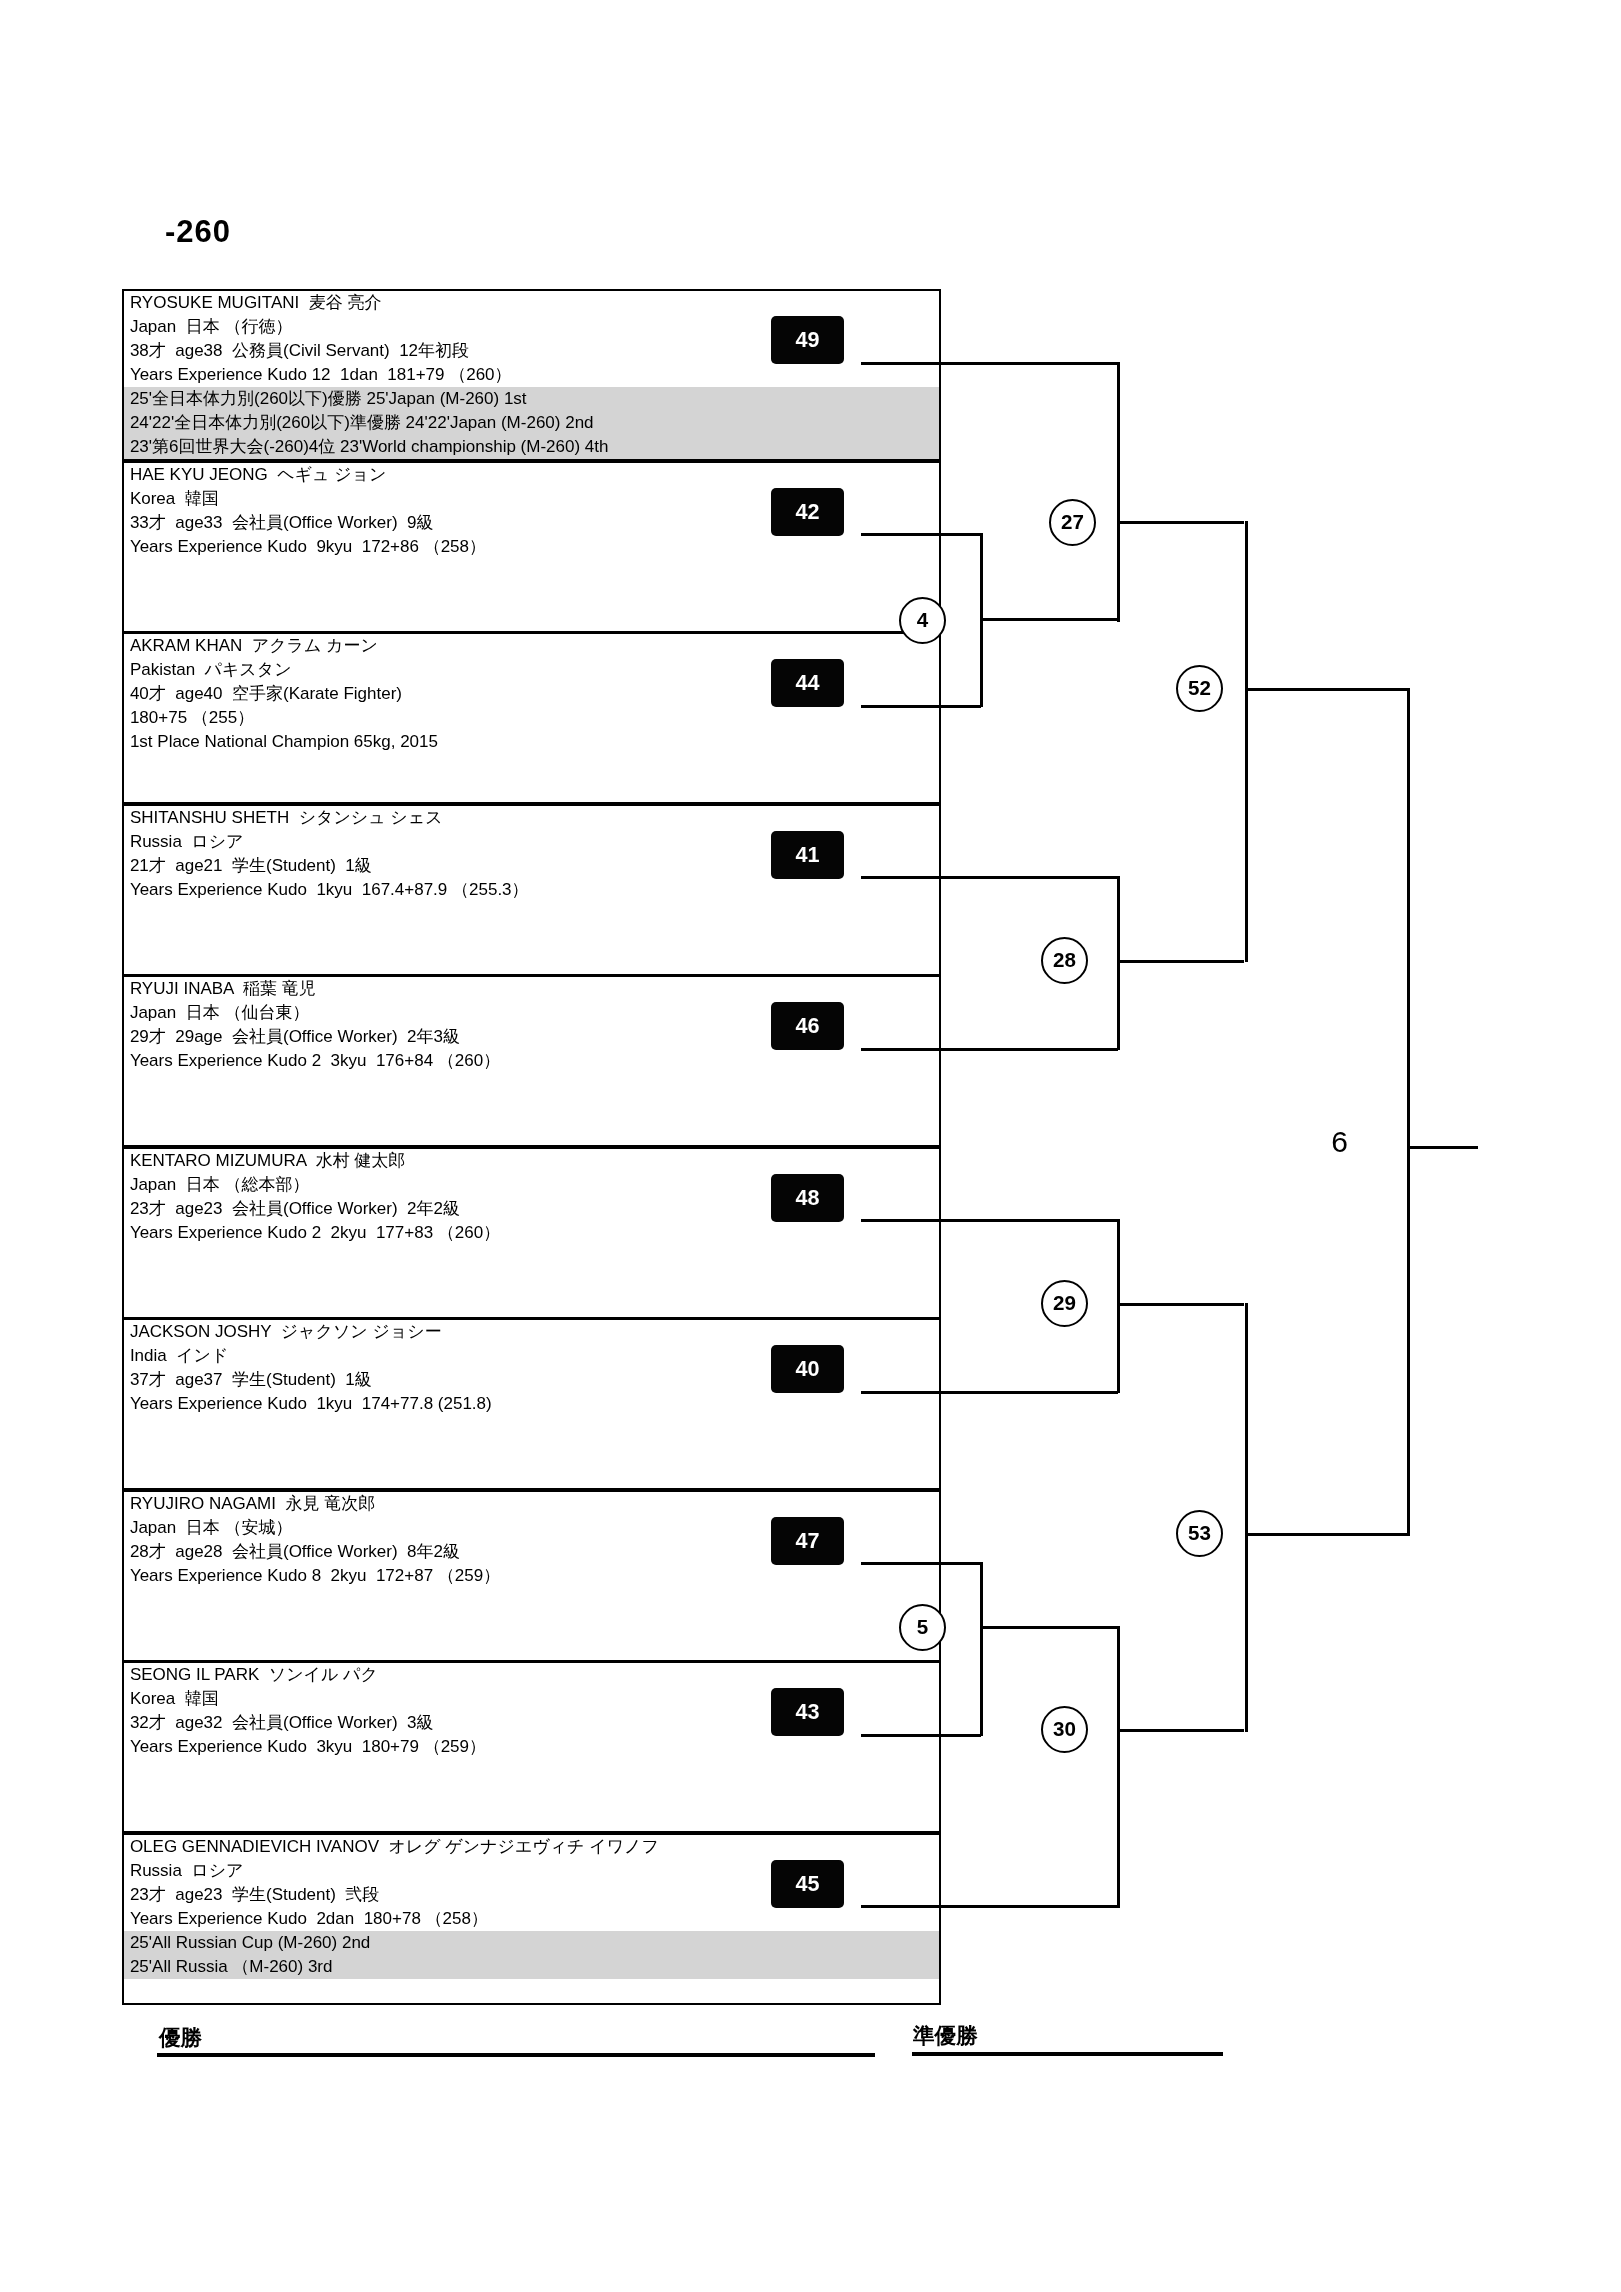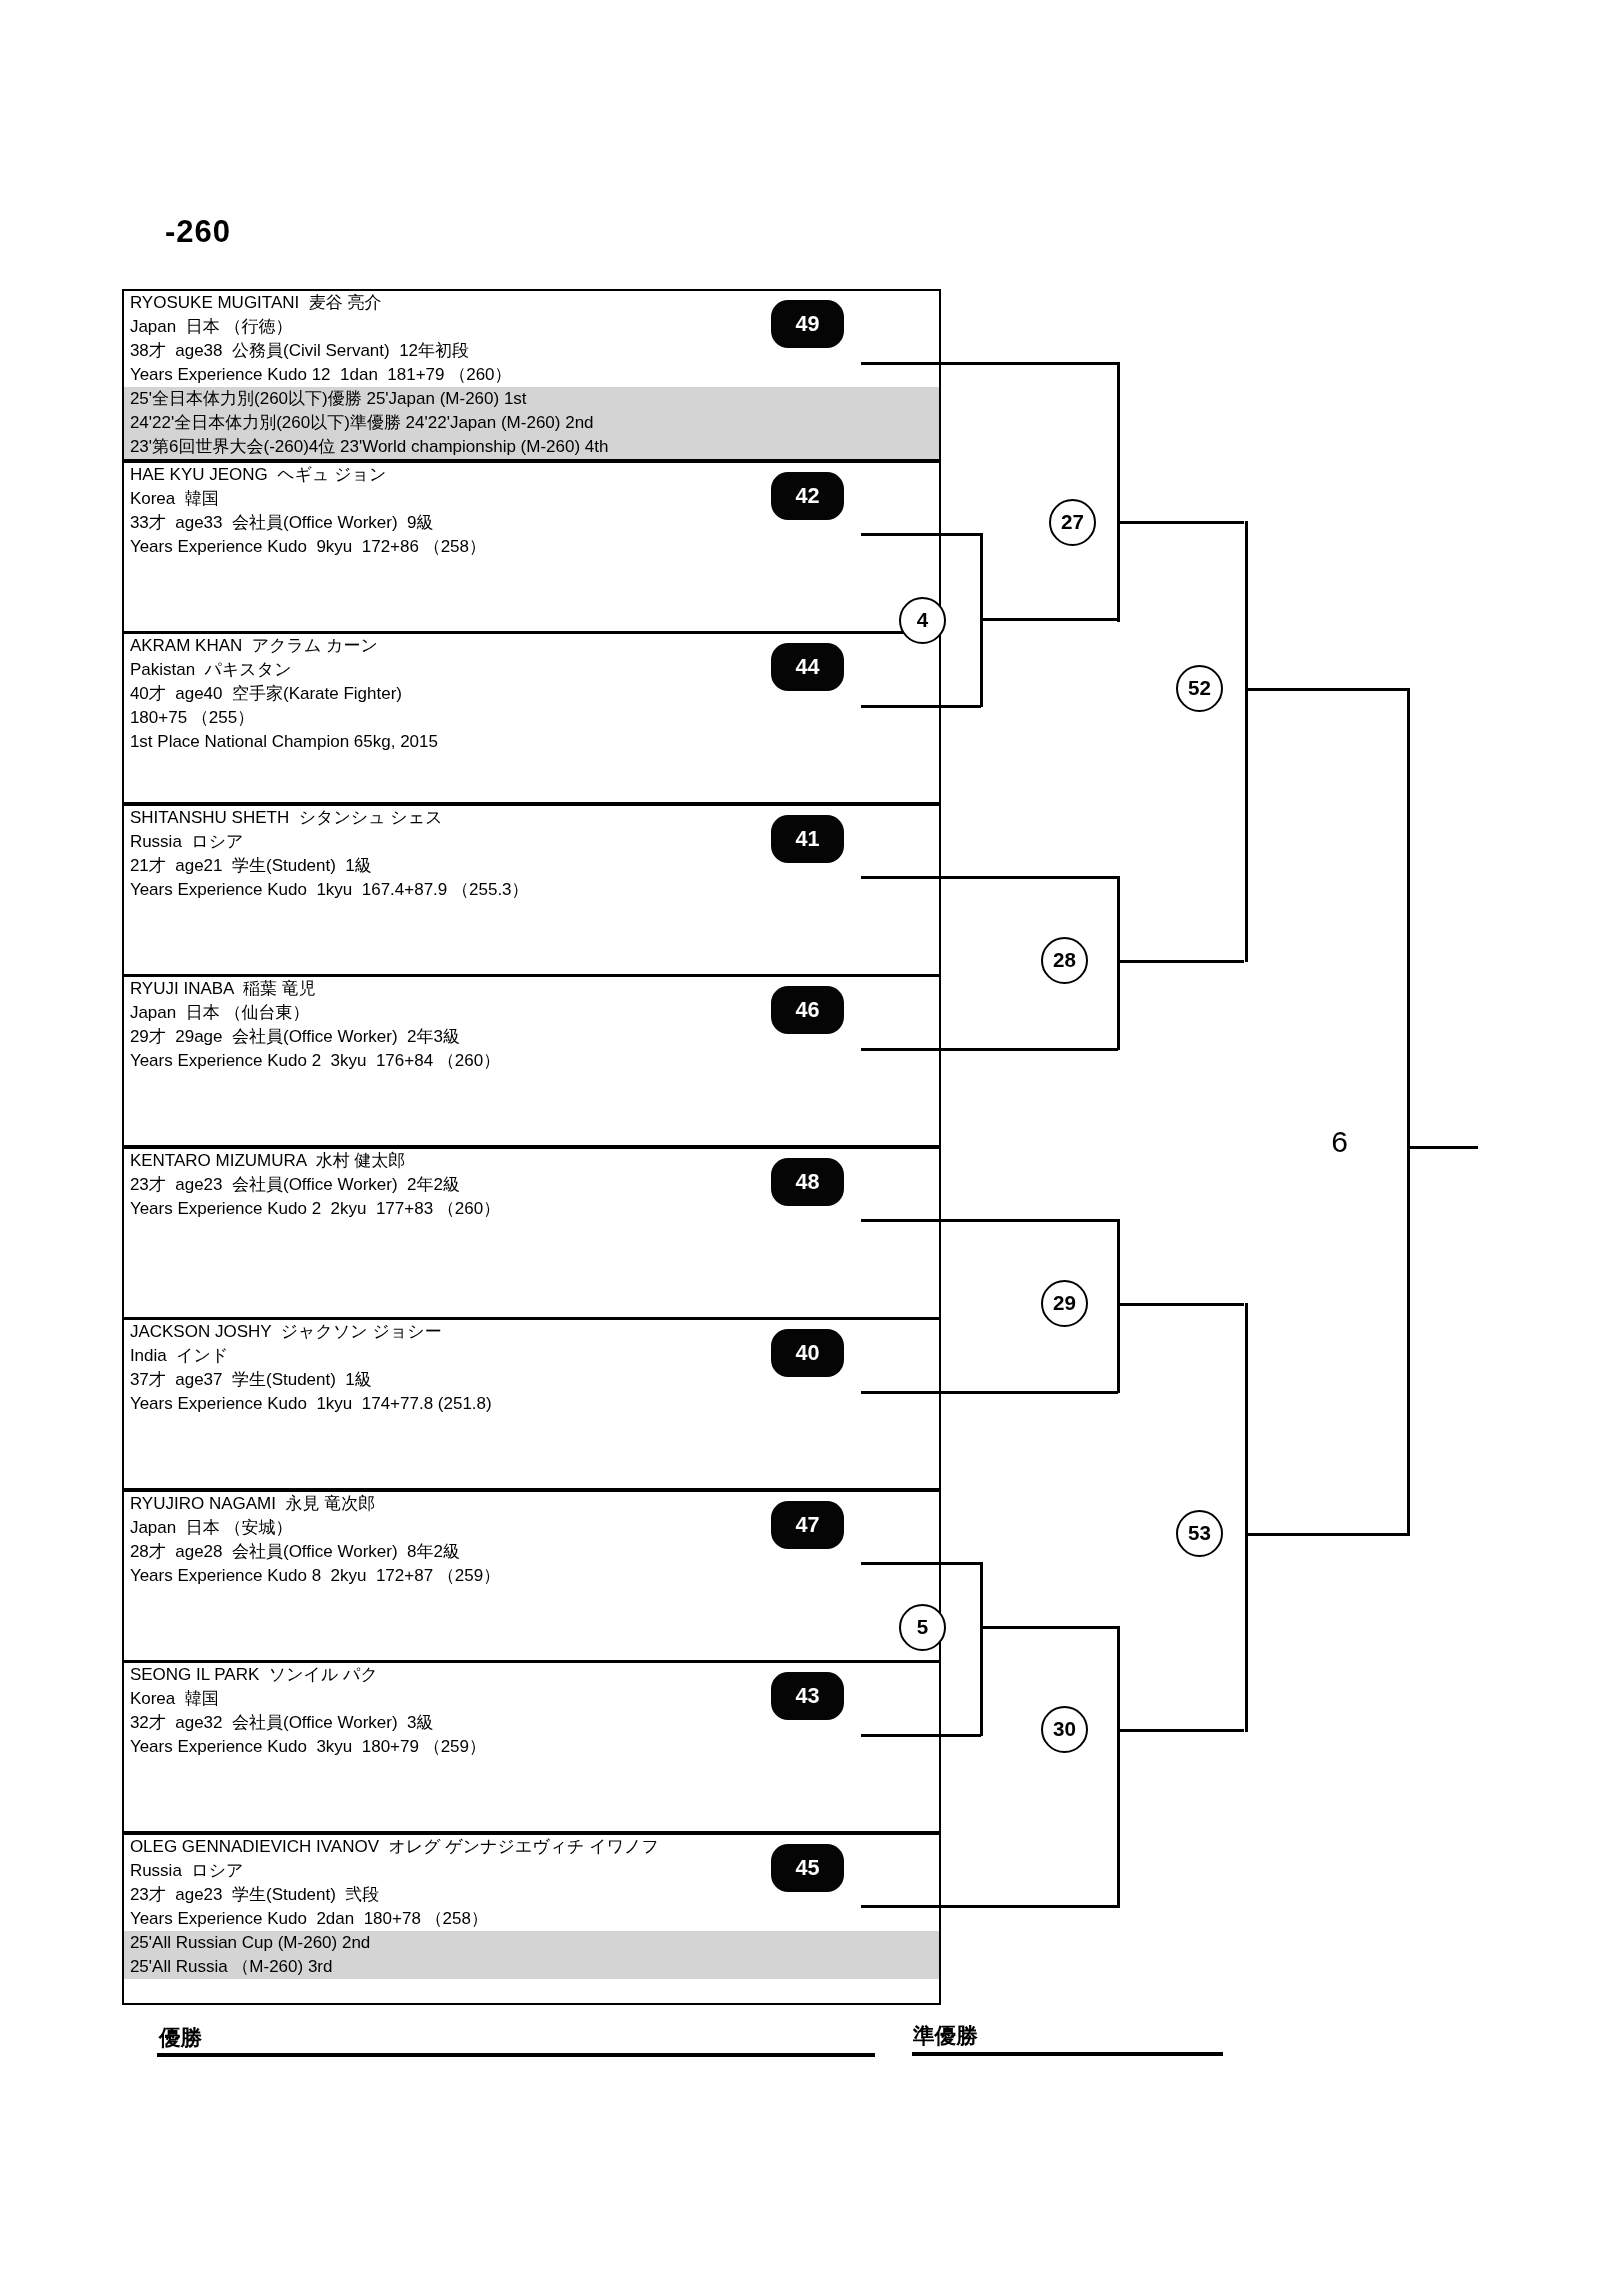--- a/index.html
+++ b/index.html
@@ -14,8 +14,8 @@
        padding-left:5.9px;white-space:pre;overflow:hidden;}
   .row.hl{background:#d4d4d4;}
 
-  .badge{position:absolute;left:647px;top:9px;width:73px;height:48px;background:#050505;
-         border-radius:17px;color:#fff;font-size:21.6px;font-weight:bold;text-align:center;
+  .badge{position:absolute;left:647px;top:25px;width:73px;height:48px;background:#050505;
+         border-radius:5px;color:#fff;font-size:21.6px;font-weight:bold;text-align:center;
          line-height:48px;}
 
   .hline,.vline{position:absolute;background:#000;}

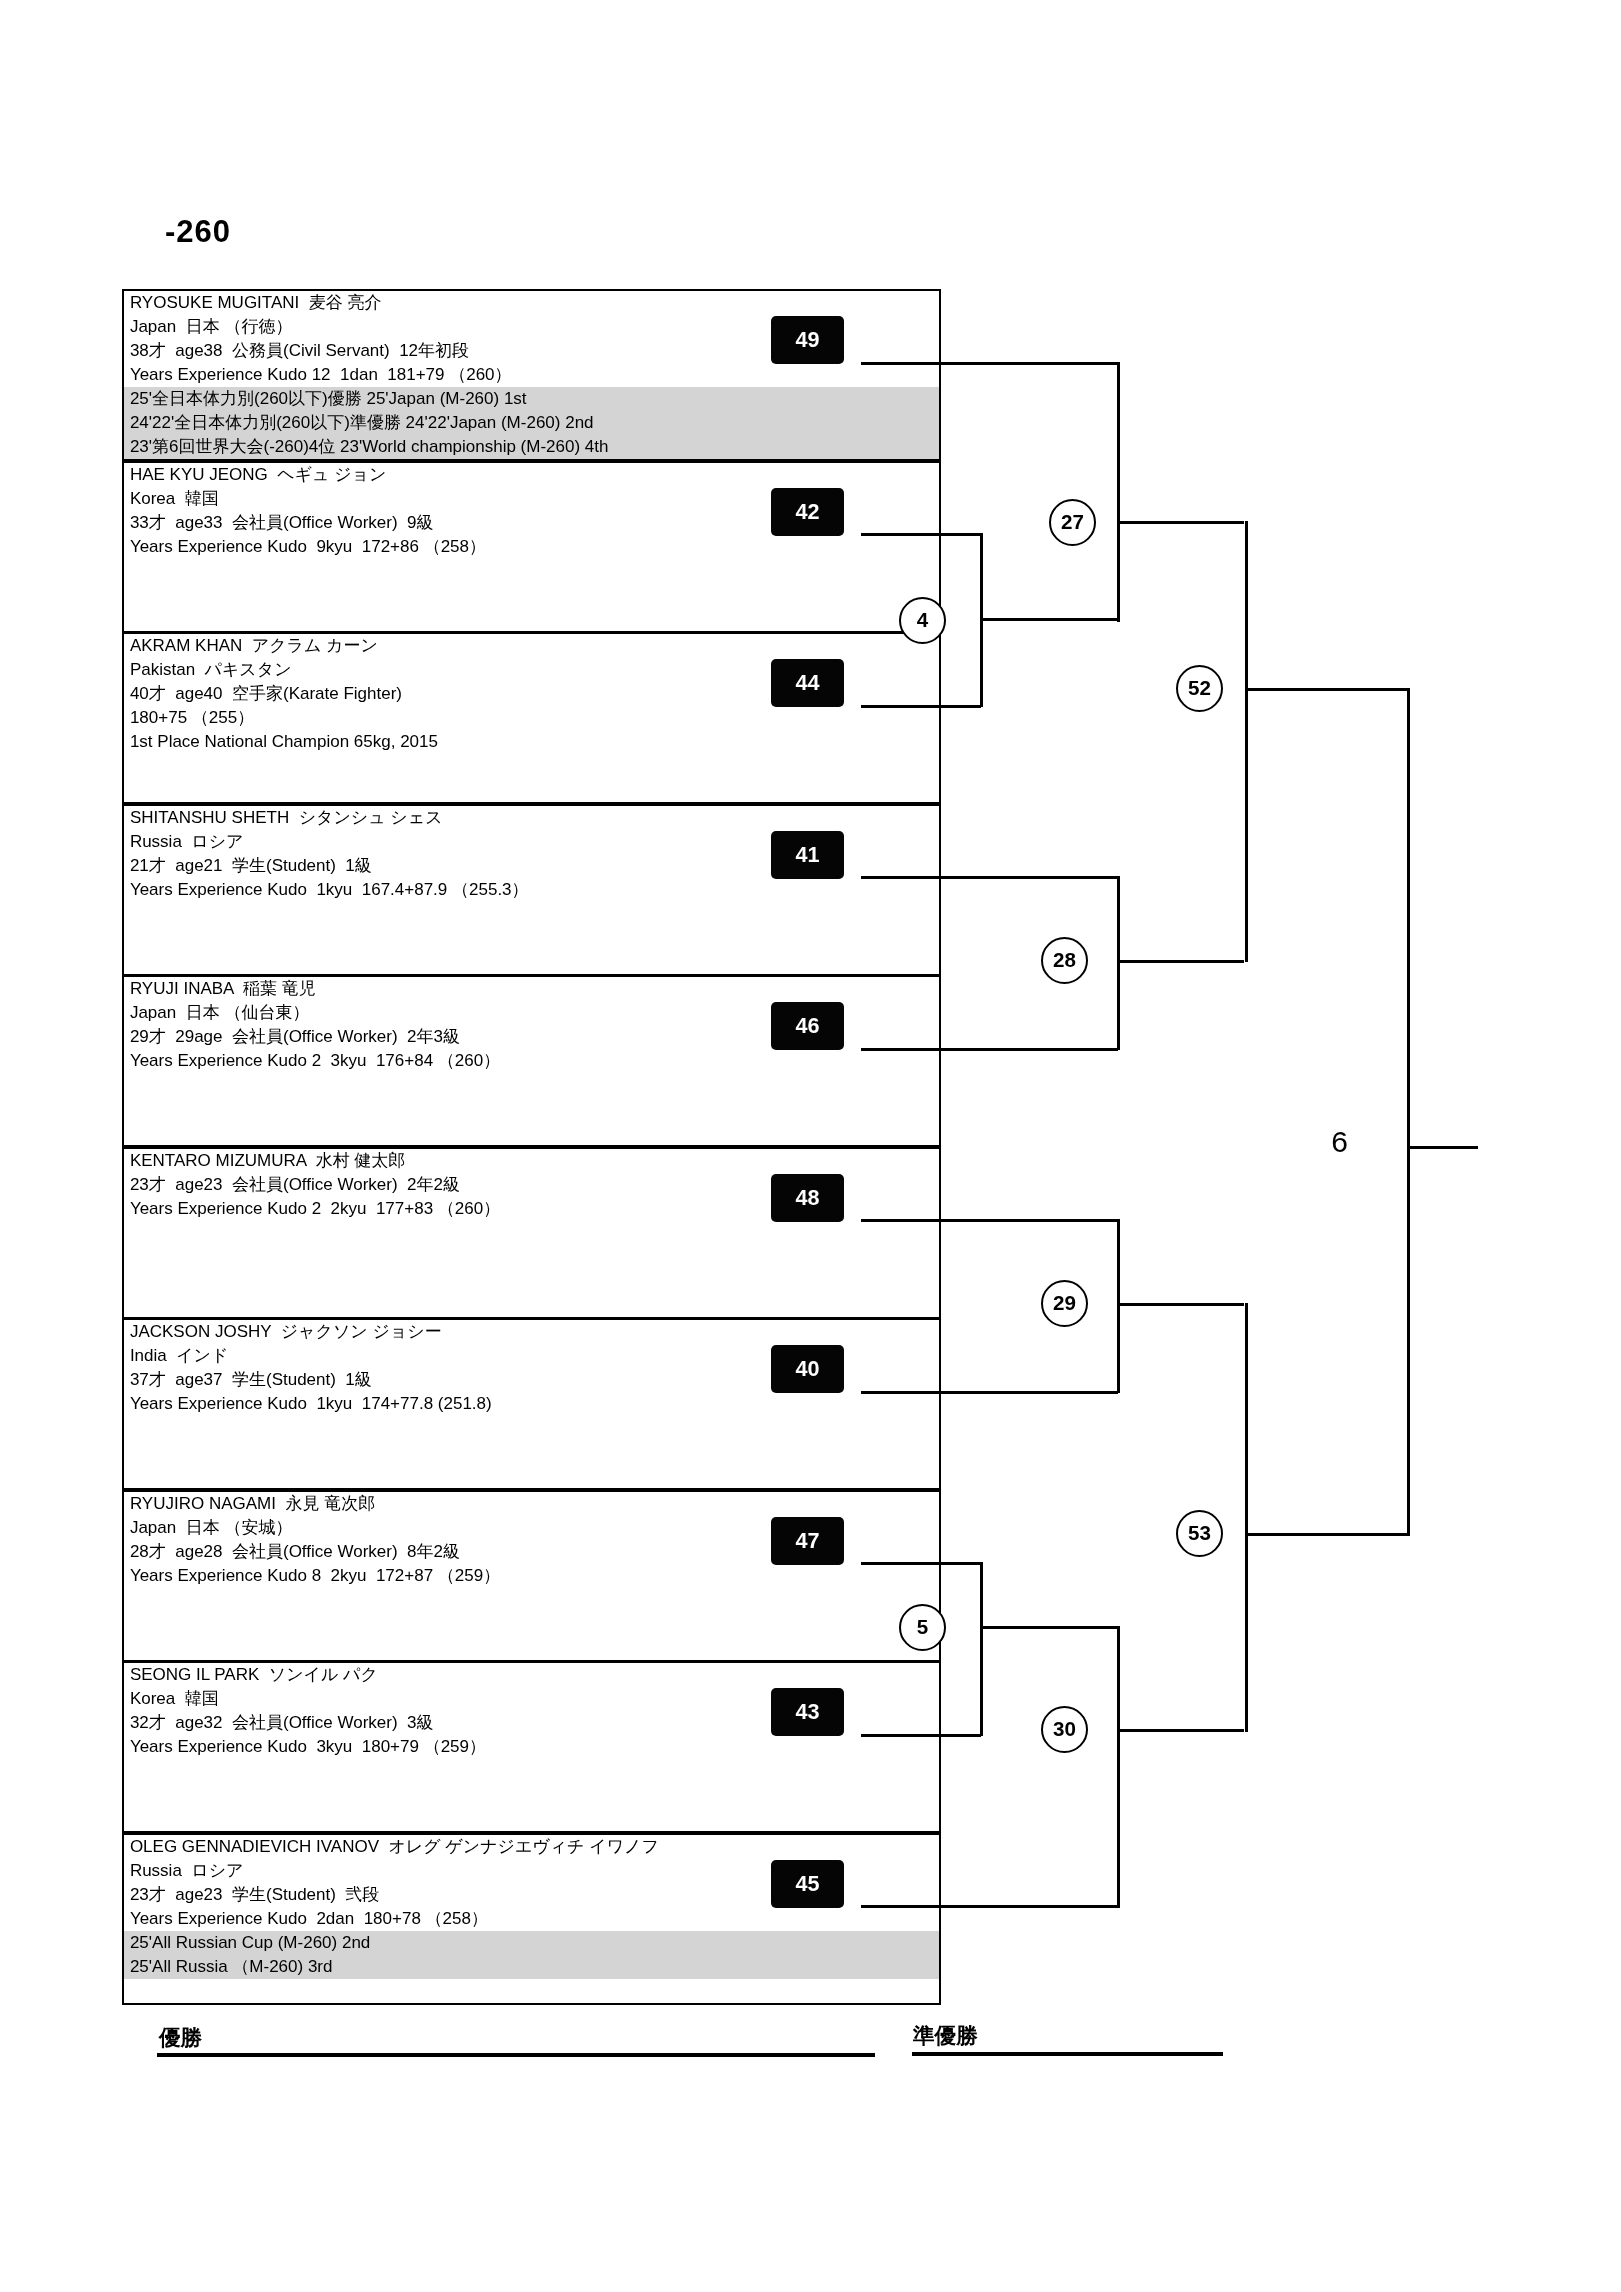--- a/index.html
+++ b/index.html
@@ -84,6 +84,7 @@
 
   <div class="cbox" style="top:1147px">
     <div class="row">KENTARO MIZUMURA  水村 健太郎</div>
+    <div class="row">Japan  日本 （総本部）</div>
     <div class="row">23才  age23  会社員(Office Worker)  2年2級</div>
     <div class="row">Years Experience Kudo 2  2kyu  177+83 （260）</div>
     <div class="badge">48</div>

